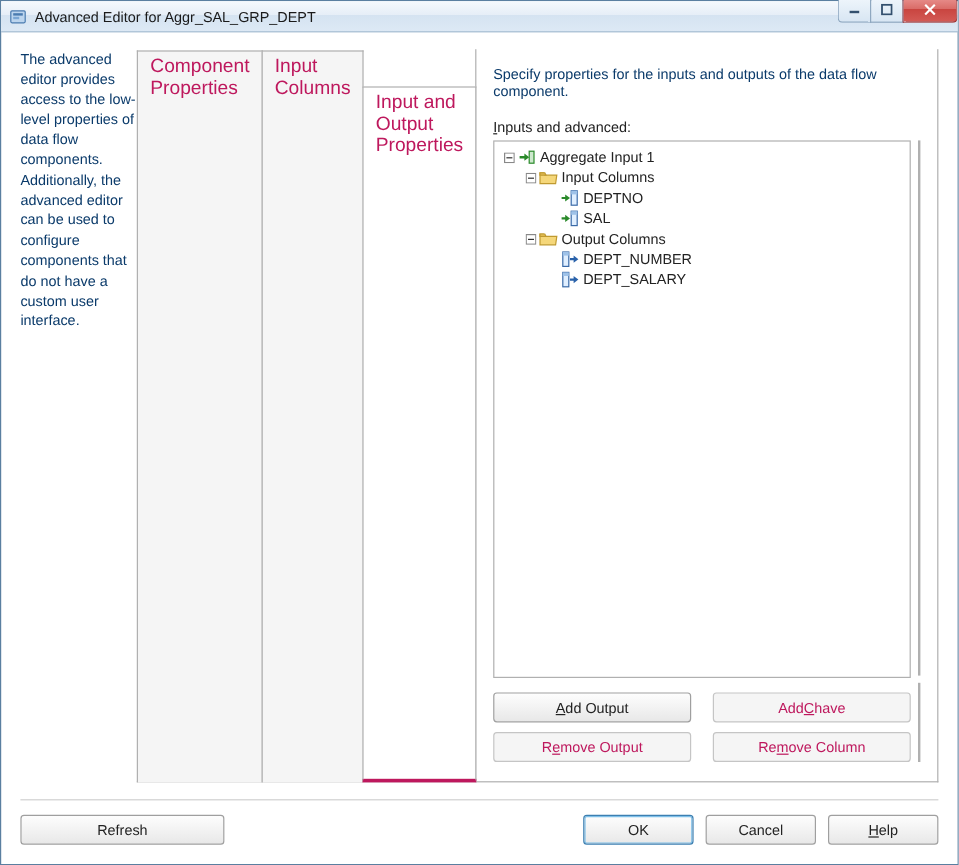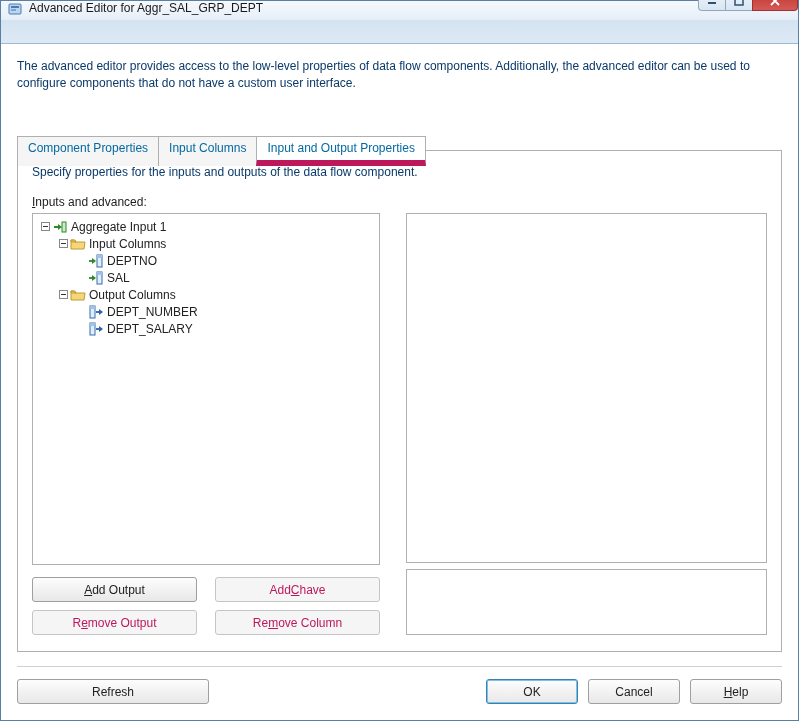--- a/index.html
+++ b/index.html
@@ -20,11 +20,11 @@
   flex-direction: column;
 }
 .titlebar {
-  height: 43px;
+  height: 26px;
   background: linear-gradient(to bottom, #f5f9fd 0%, #e6eef7 45%, #d5e3f1 46%, #dde9f5 100%);
   border-bottom: 1px solid #a0b8d0;
   display: flex;
-  align-items: flex-start;
+  align-items: center;
   padding: 0 0 0 6px;
 }
 .titlebar .app-icon {

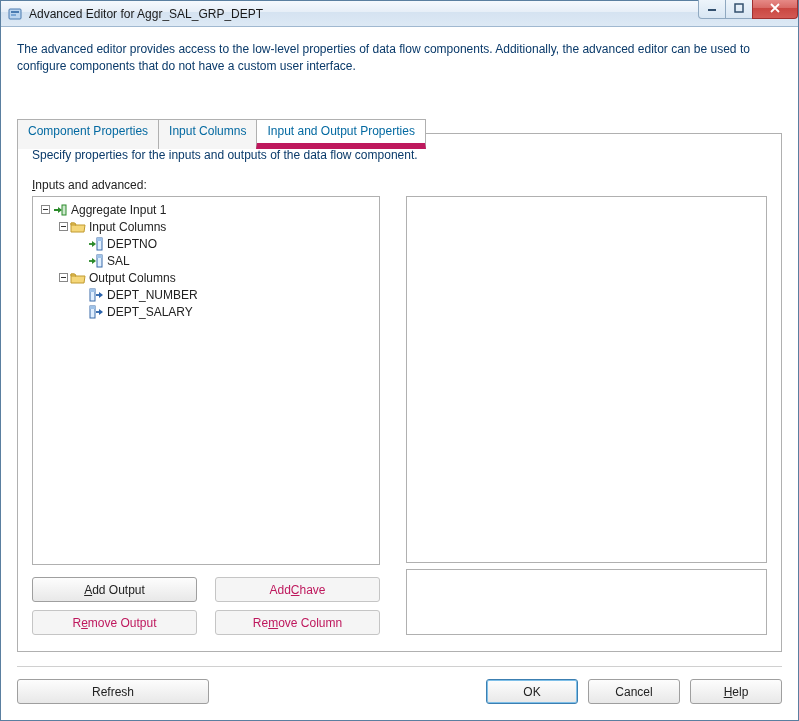--- a/index.html
+++ b/index.html
@@ -66,7 +66,7 @@
   padding: 14px 16px 0 16px;
   flex: 1;
   display: flex;
-  flex-direction: column;
+  flex-direction: row;
 }
 .desc {
   color: #0a3a6a;

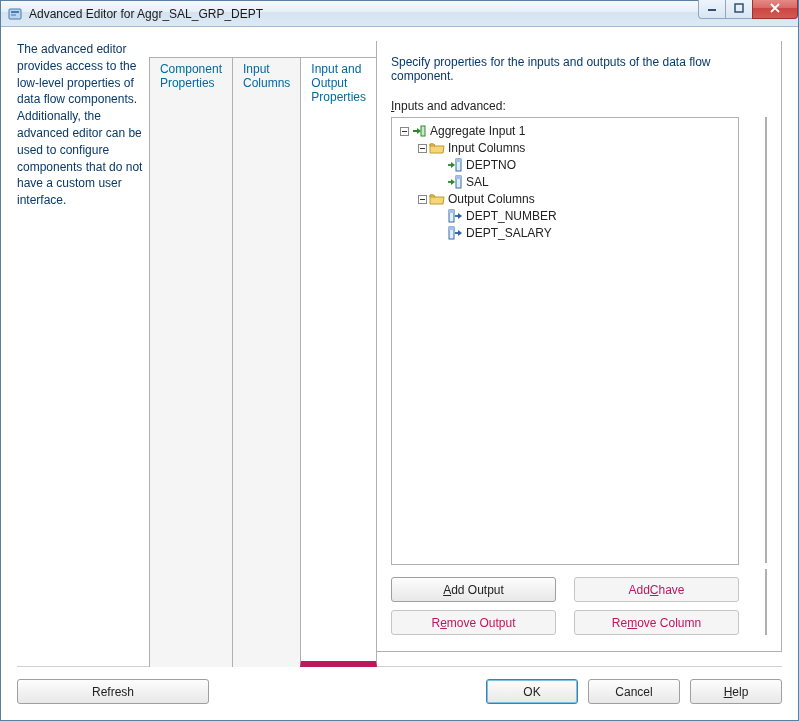--- a/index.html
+++ b/index.html
@@ -84,10 +84,10 @@
   border-bottom: none;
   background: #f5f5f5;
   margin-right: -1px;
-  font-size: 12px;
-  color: #0369a1;
+  font-size: 16px;
+  color: #be185d;
   position: relative;
-  top: 16px;
+  top: 1px;
   cursor: default;
 }
 .tab.active {

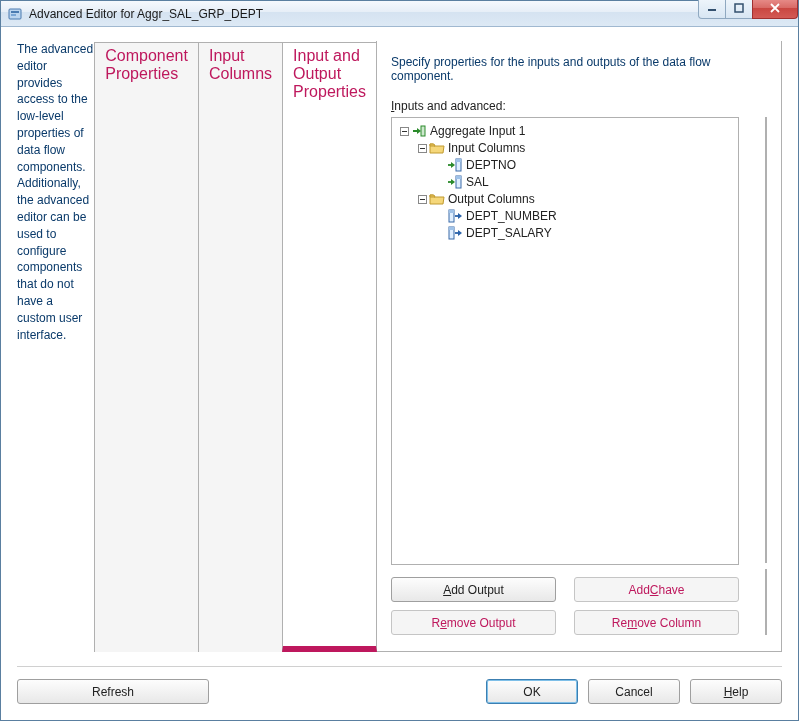--- a/index.html
+++ b/index.html
@@ -92,8 +92,9 @@
 }
 .tab.active {
   background: #fff;
-  border-bottom: 6px solid #be185d;
+  border-bottom: 3px solid #be185d;
   z-index: 2;
+  margin-top: 30px;
 }
 .tab-panel {
   border: 1px solid #b0b0b0;

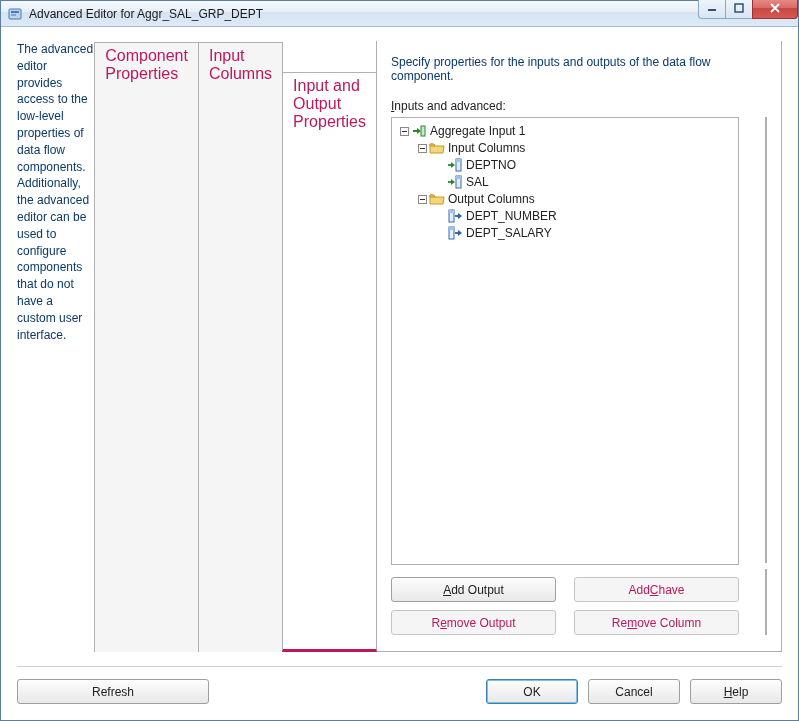--- a/index.html
+++ b/index.html
@@ -115,7 +115,7 @@
 .subgroup-label .ul { text-decoration: underline; }
 .two-col {
   display: flex;
-  gap: 26px;
+  gap: 6px;
   flex: 1;
 }
 .left-col {

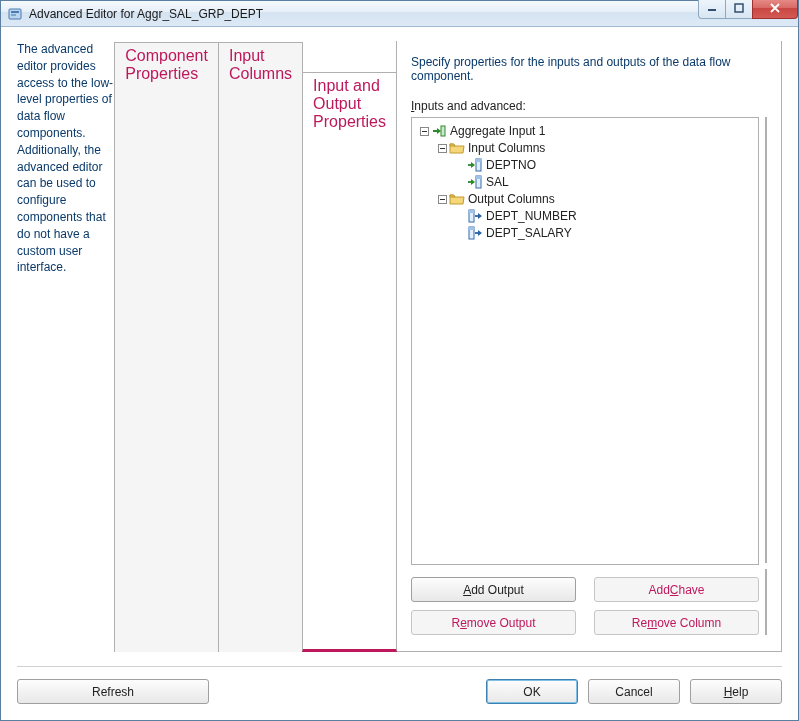--- a/index.html
+++ b/index.html
@@ -188,7 +188,7 @@
   margin-left: 10px;
 }
 .footer .btn.refresh {
-  width: 192px;
+  width: 170px;
   margin-left: 0;
 }
 .footer .btn.primary {

